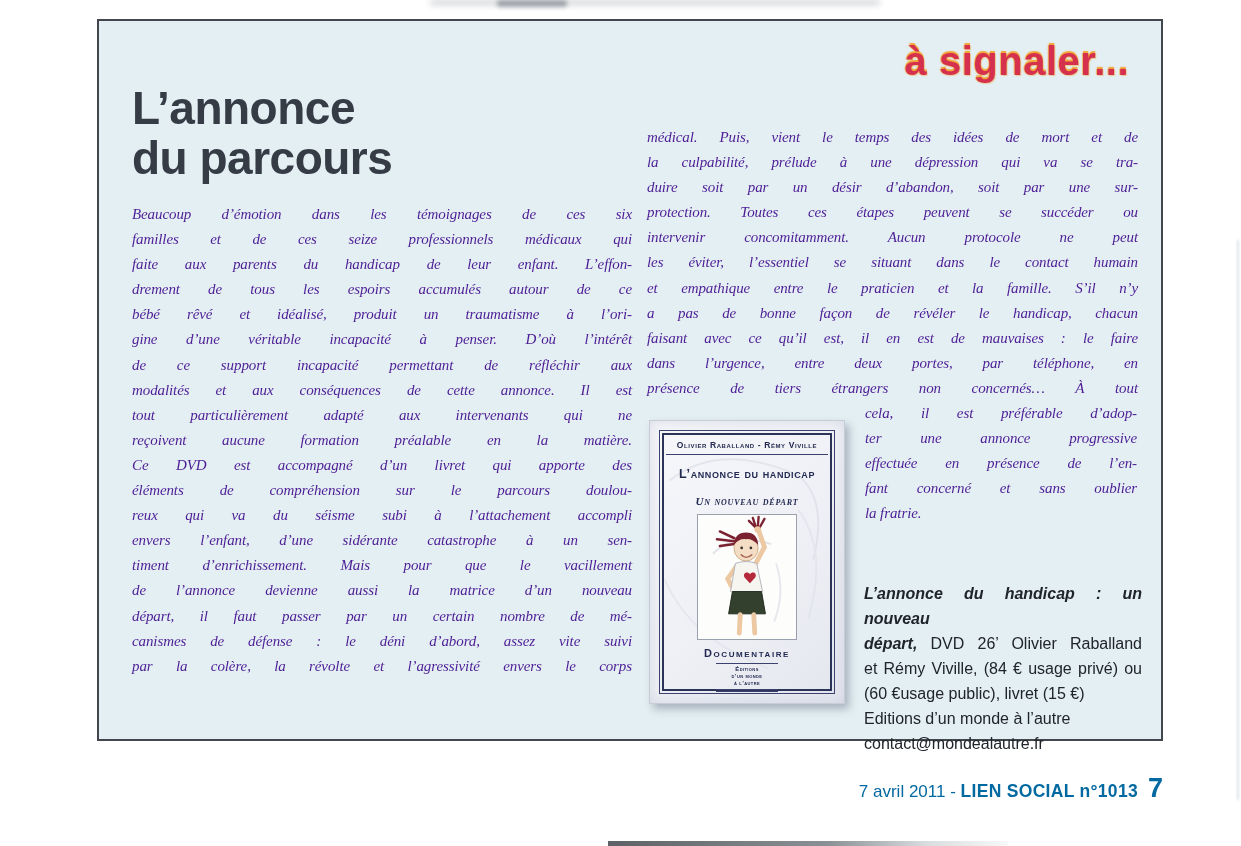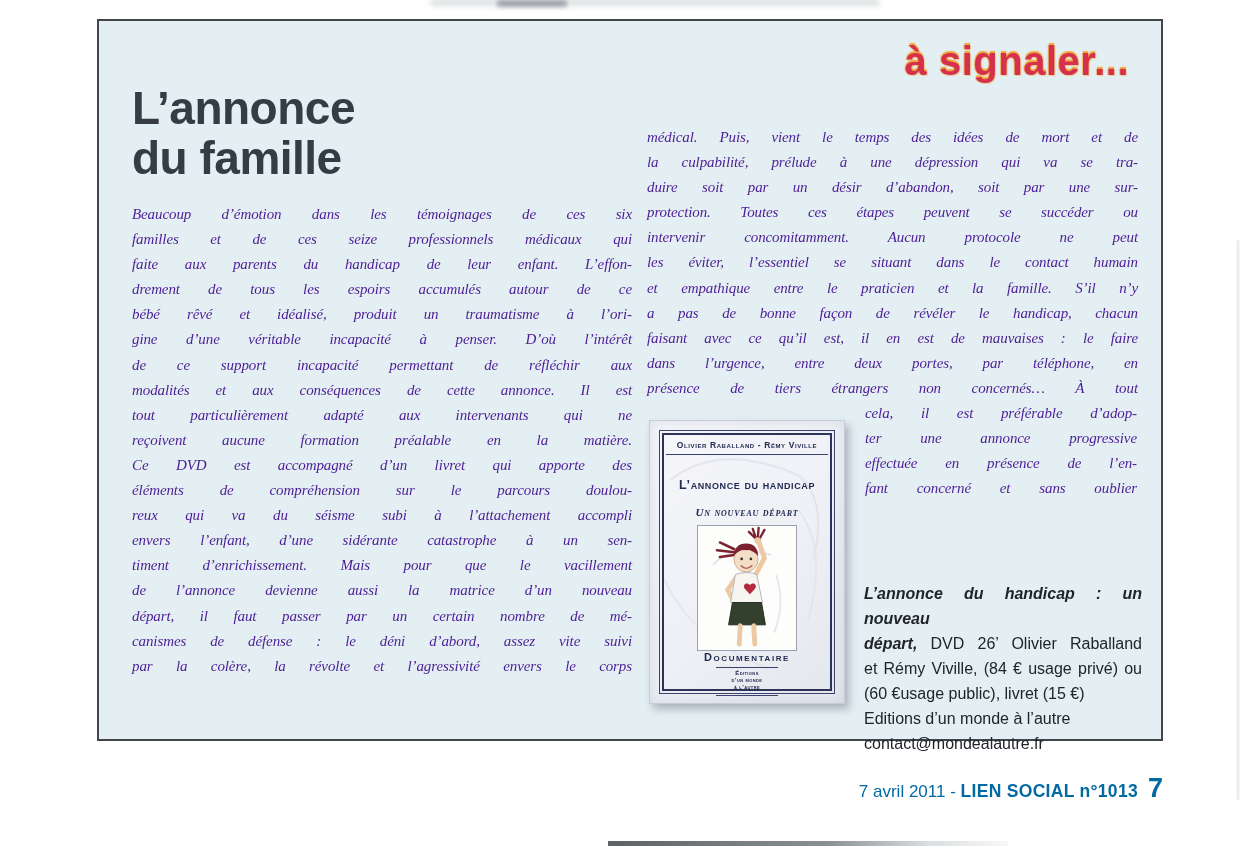--- a/index.html
+++ b/index.html
@@ -115,7 +115,7 @@
 
   <div class="article-title">
       <div class="title-line">L’annonce</div>
-      <div class="title-line">du famille</div>
+      <div class="title-line">du parcours</div>
     </div>
 
   <div class="serif-col col-left">

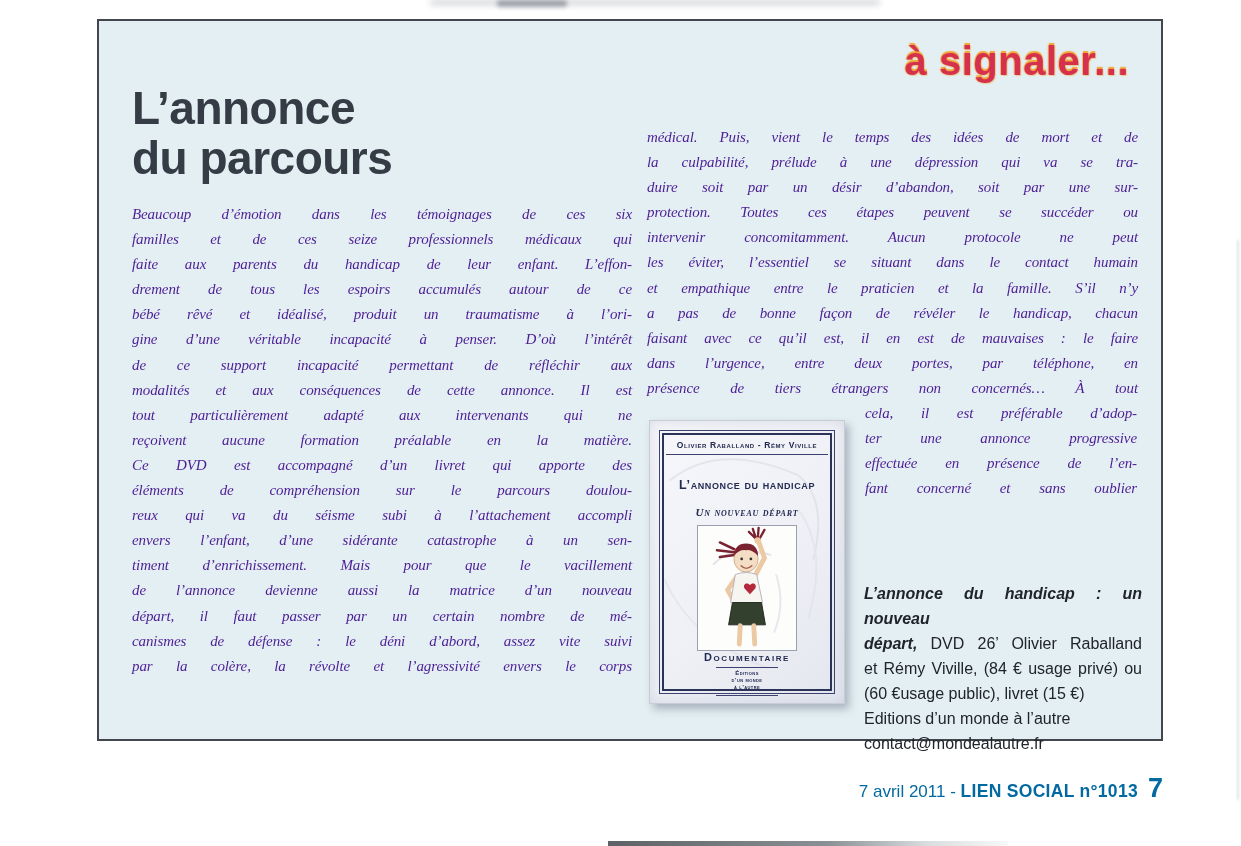--- a/index.html
+++ b/index.html
@@ -70,7 +70,7 @@
     font-size:8.5px; font-weight:700; font-variant:small-caps; letter-spacing:.6px;
     padding:5px 0 4px; border-bottom:1px solid #3b4270;
   }
-  .cover-title { margin-top:23px; font-size:12.5px; font-weight:700; font-variant:small-caps; letter-spacing:.6px; }
+  .cover-title { margin-top:12px; font-size:12.5px; font-weight:700; font-variant:small-caps; letter-spacing:.6px; }
   .cover-subtitle { margin-top:14px; font-family:"Liberation Serif", serif;
     font-size:11px; font-weight:700; font-style:italic; font-variant:small-caps; letter-spacing:.8px; }
   .cover-picture {

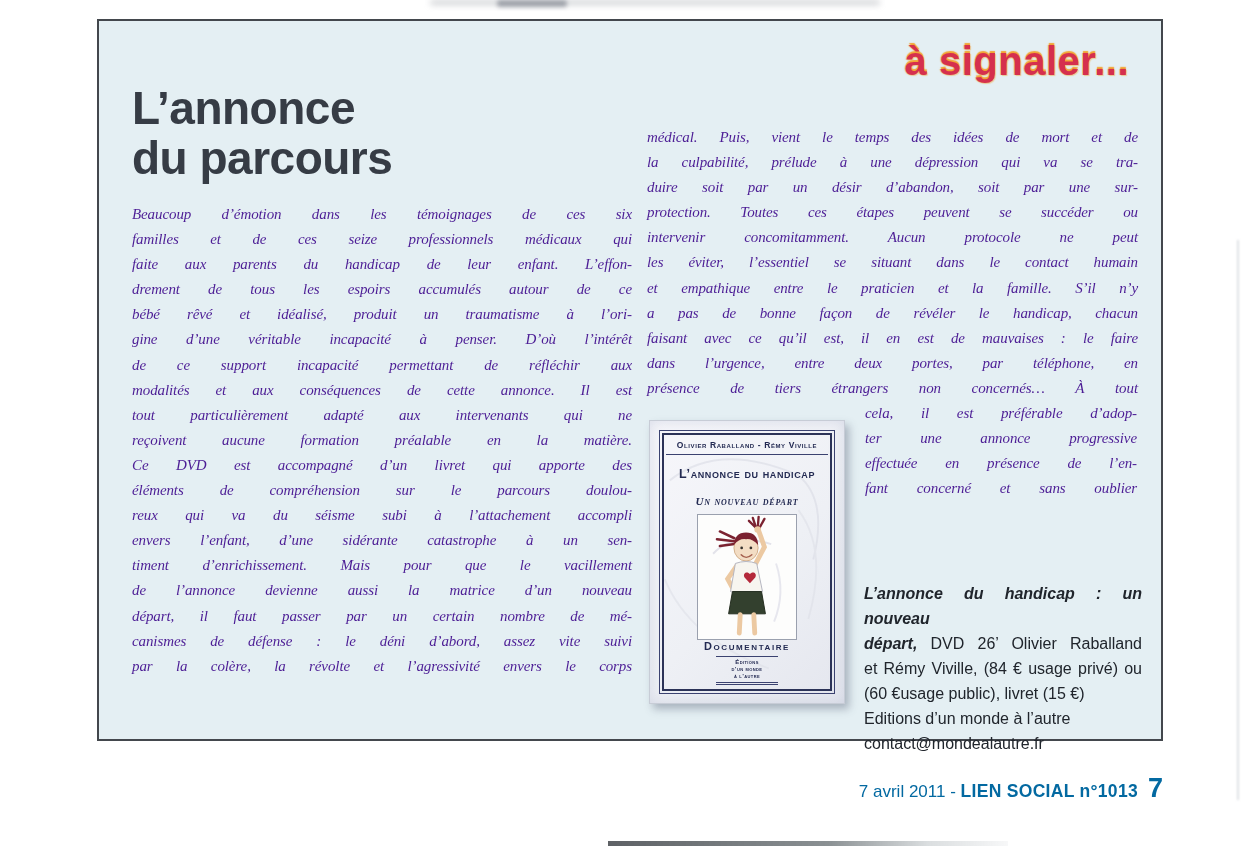--- a/index.html
+++ b/index.html
@@ -159,6 +159,7 @@
       <div class="jl">ter une annonce progressive</div>
       <div class="jl">effectuée en présence de l’en-</div>
       <div class="jl">fant concerné et sans oublier</div>
+      <div class="ll">la fratrie.</div>
     </div>
 
   <div class="dvd-photo">

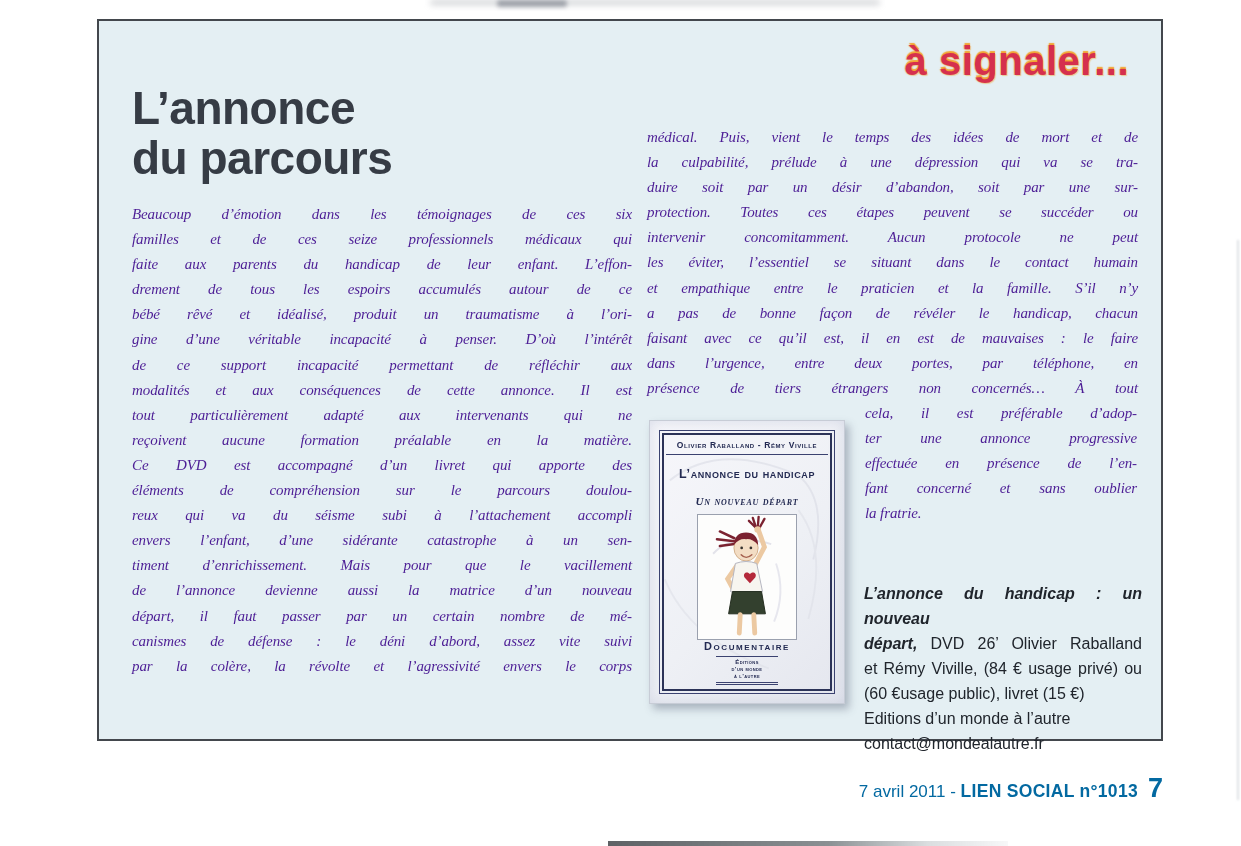--- a/index.html
+++ b/index.html
@@ -77,7 +77,7 @@
     width:100px; height:126px; margin:7px auto 0;
     background:#fdfdfc; border:1px solid #9aa0ae; position:relative; overflow:hidden;
   }
-  .cover-genre { font-size:11px; font-weight:700; font-variant:small-caps; letter-spacing:1.6px; }
+  .cover-genre { margin-top:7px; font-size:11px; font-weight:700; font-variant:small-caps; letter-spacing:1.6px; }
   .cover-publisher {
     width:62px; margin:4px auto 0; padding:2px 0;
     border-top:1px solid #3b4270; border-bottom:3px double #3b4270;

